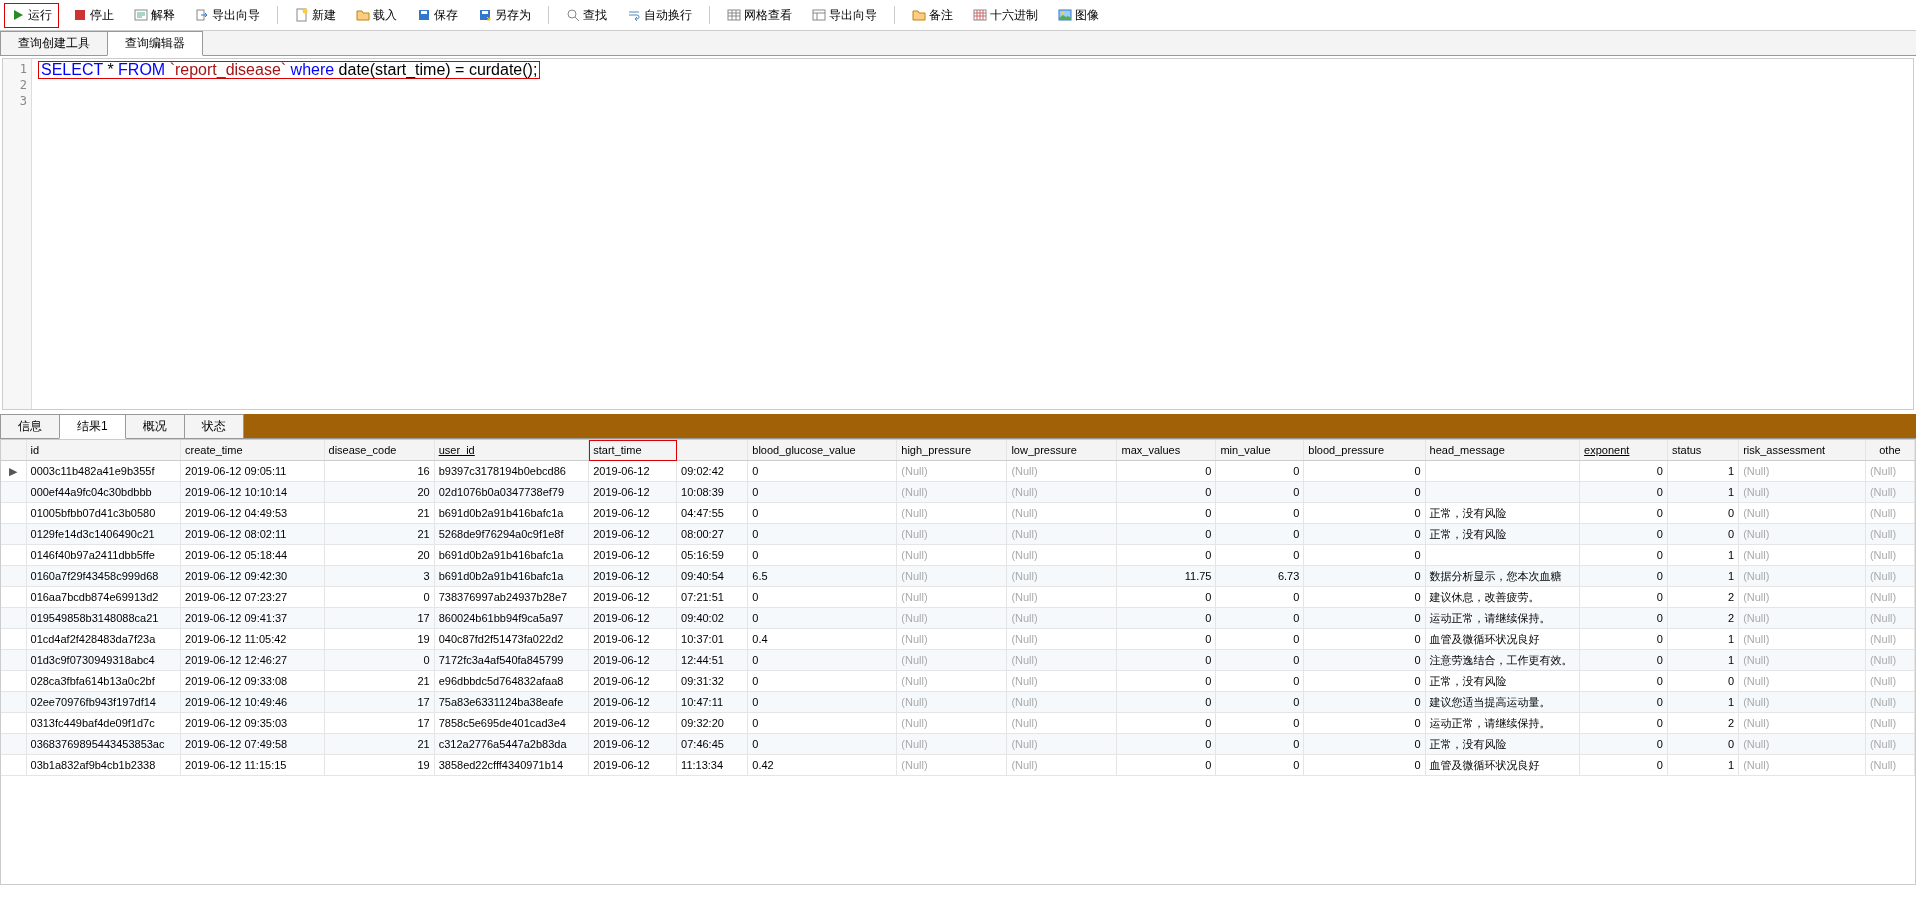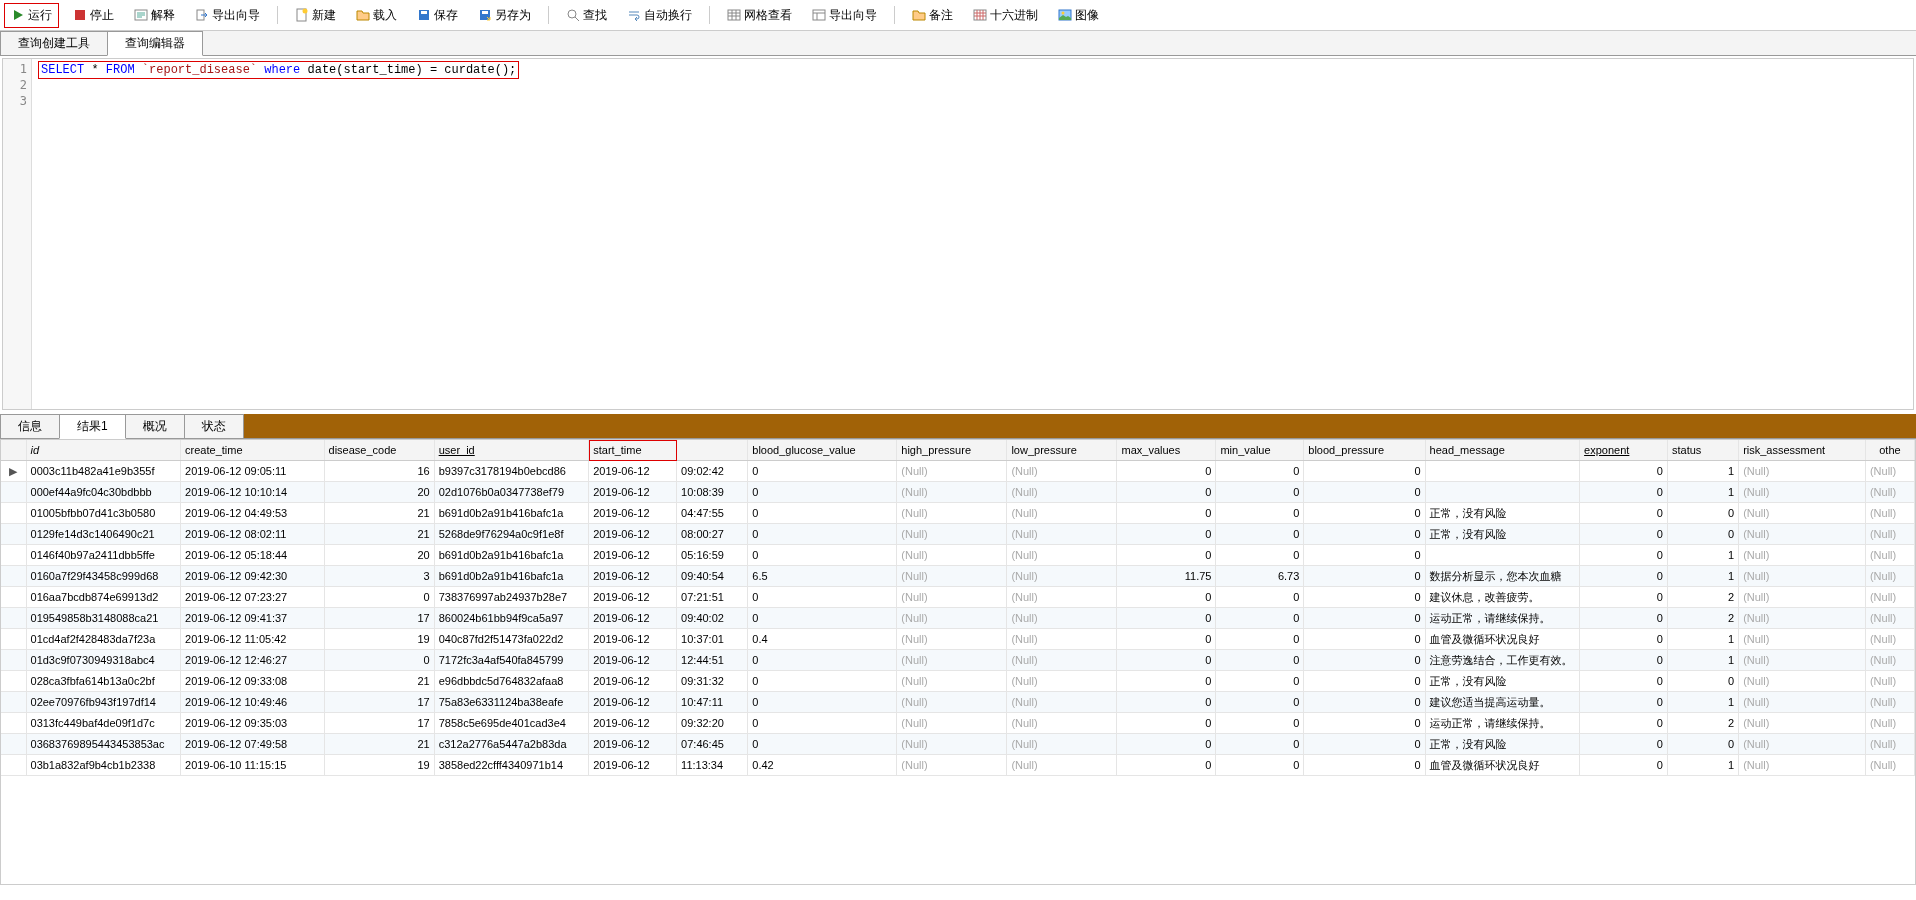--- a/index.html
+++ b/index.html
@@ -13,7 +13,7 @@
   .tab.active{background:#fff;border-bottom:1px solid #fff;margin-bottom:-1px;z-index:1}
   .editor{display:flex;height:350px;border:1px solid #ccc;margin:2px}
   .gutter{width:24px;background:#f7f7f7;border-right:1px solid #ddd;text-align:right;padding:2px 4px 0 0;color:#888;font-family:Consolas,monospace;font-size:12px;line-height:16px}
-  .code{flex:1;padding:2px 6px;font-family:Liberation Mono, monospace;font-size:12px;line-height:16px;white-space:pre;position:relative}
+  .code{flex:1;padding:2px 6px;font-family:Liberation Sans, sans-serif;font-size:16px;line-height:16px;white-space:pre;position:relative}
   .code .hl{border:1px solid #d00;display:inline-block;padding:0 2px}
   .kw{color:#0000ff}
   .str{color:#a31515}

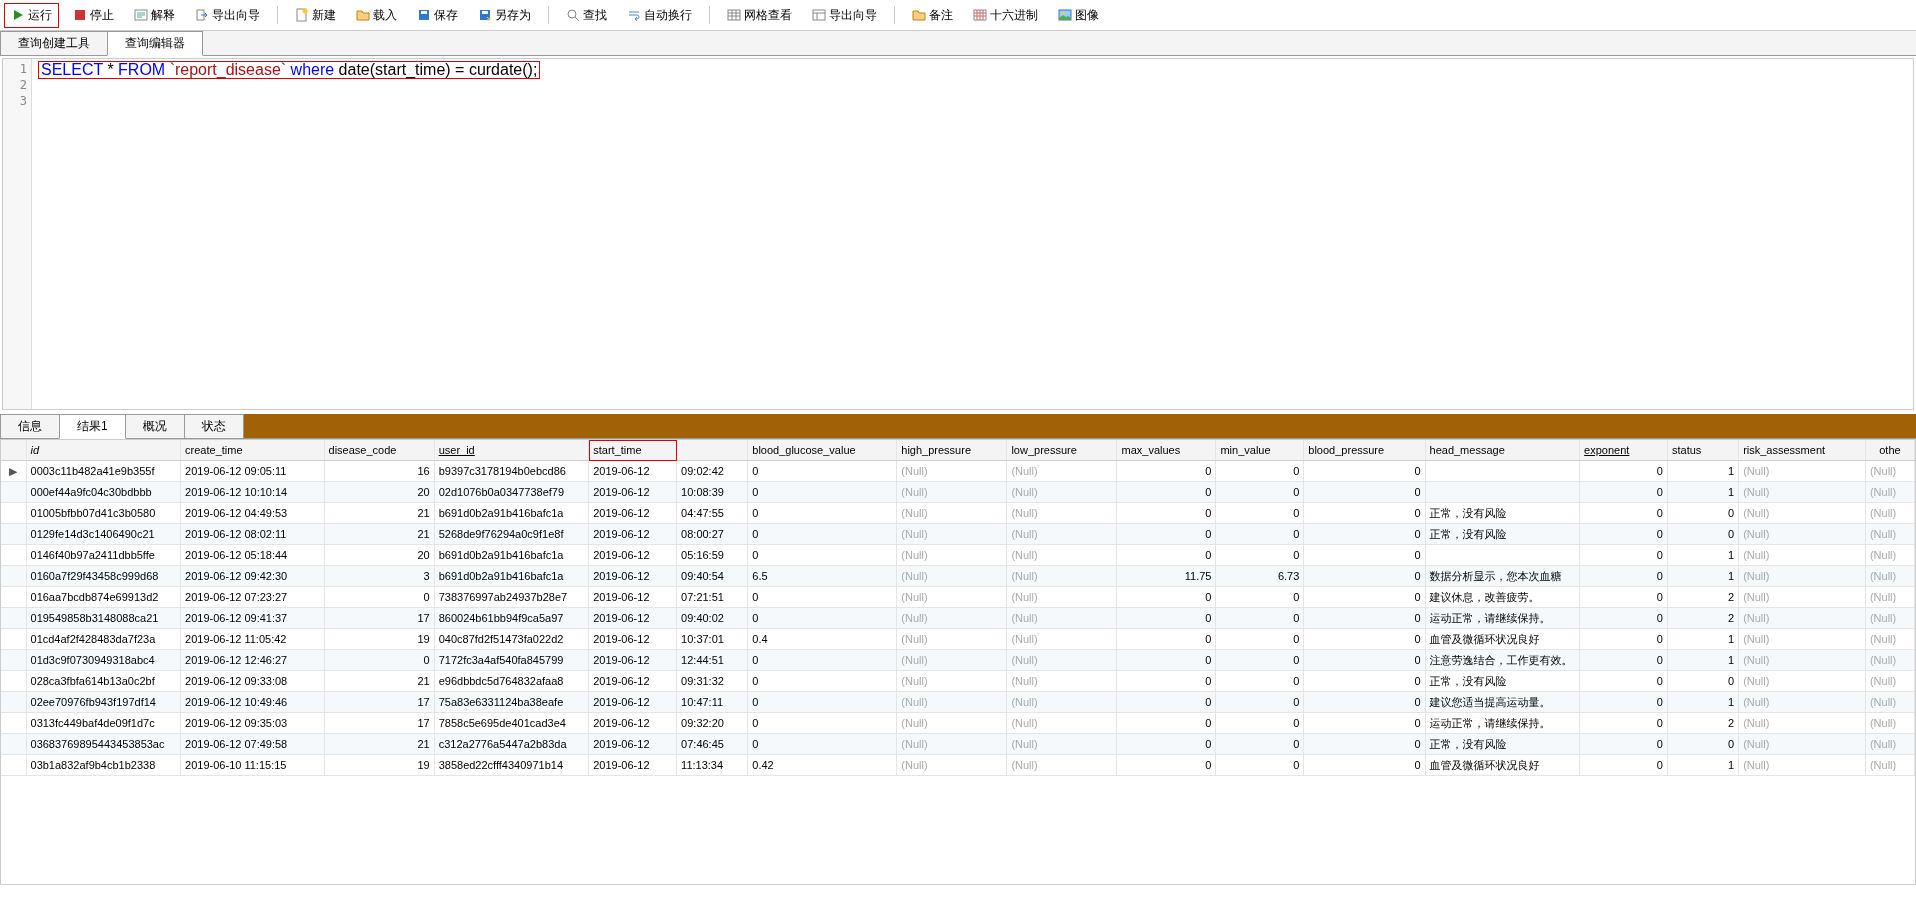--- a/index.html
+++ b/index.html
@@ -166,7 +166,7 @@
     <thead>
         <tr id="gridhead">
           <th style="width: 14px;"></th>
-          <th style="width: 130px; font-style: italic;">id</th>
+          <th style="width: 130px;">id</th>
           <th style="width: 120px;">create_time</th>
           <th style="width: 90px;">disease_code</th>
           <th style="width: 130px; text-decoration: underline;">user_id</th>

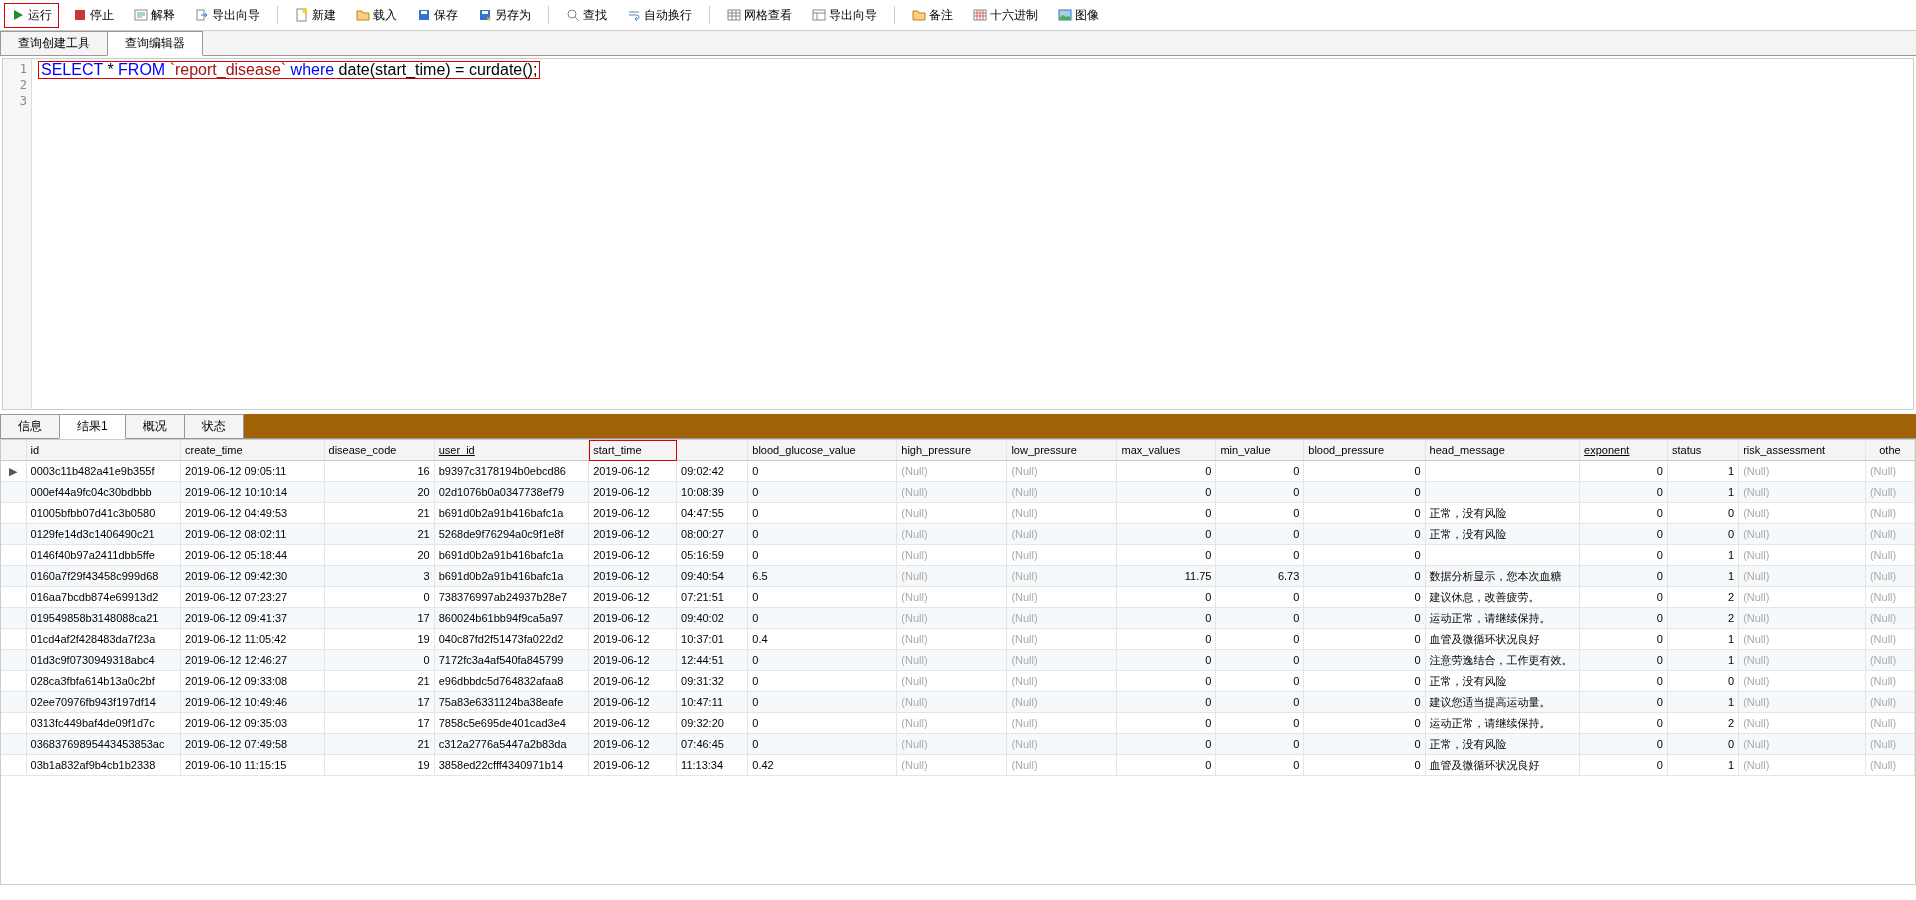--- a/index.html
+++ b/index.html
@@ -469,7 +469,7 @@
         <tr>
           <td class="rowmark"></td>
           <td>03b1a832af9b4cb1b2338</td>
-          <td>2019-06-10 11:15:15</td>
+          <td>2019-06-12 11:15:15</td>
           <td class="num">19</td>
           <td>3858ed22cfff4340971b14</td>
           <td>2019-06-12</td>

